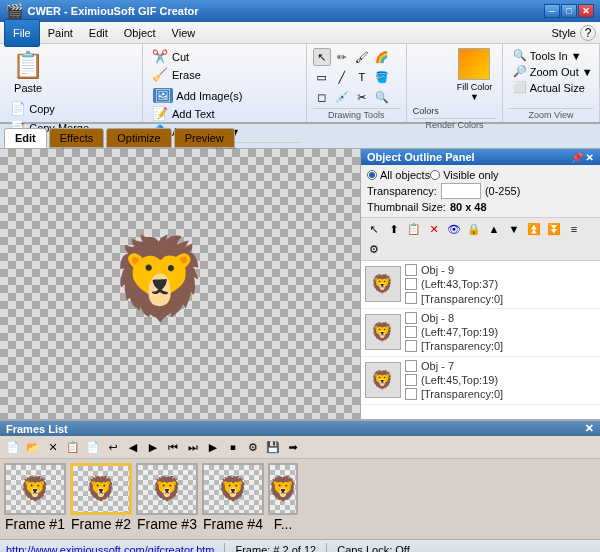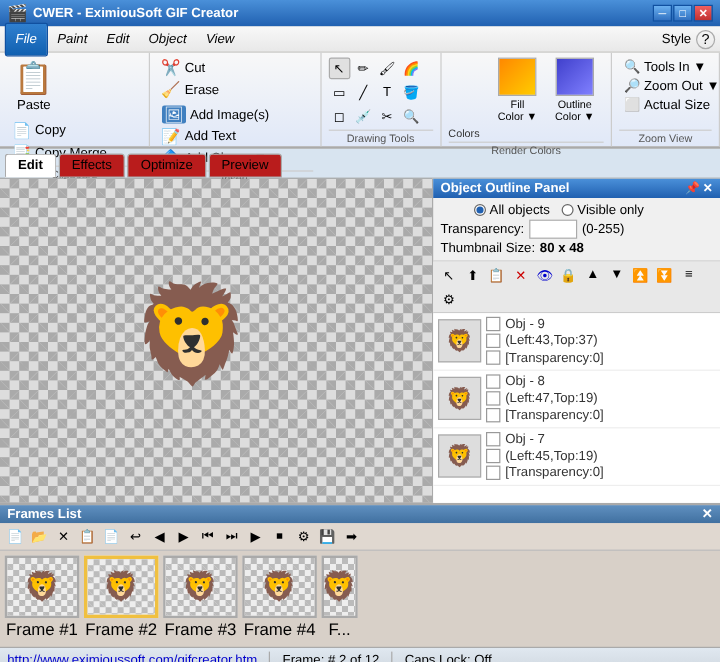--- a/index.html
+++ b/index.html
@@ -45,7 +45,6 @@
       height: 28px;
       display: flex; align-items: center;
       border-radius: 2px;
-      font-style: italic;
     }
     .menu-item.active {
       background: linear-gradient(to bottom, #3080d0, #1060b0);

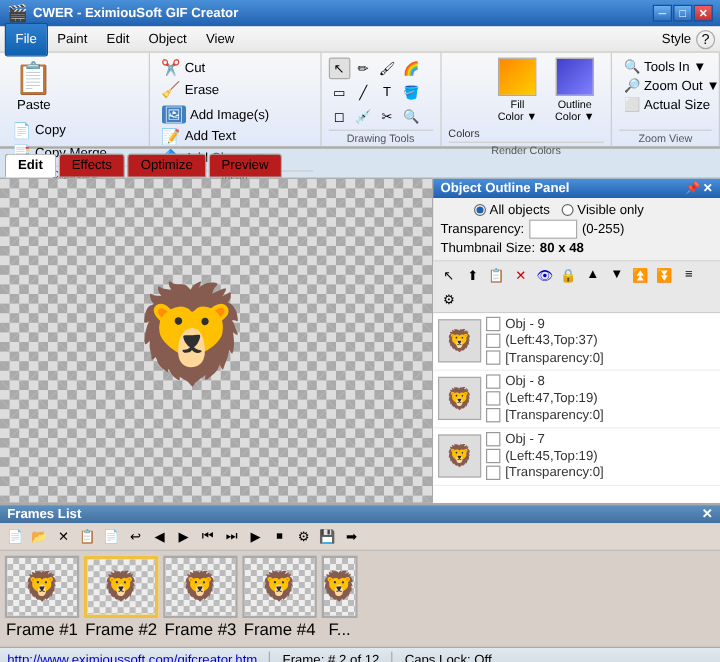--- a/index.html
+++ b/index.html
@@ -467,10 +467,6 @@
         <div style="display: flex; flex-direction: column; align-items: center; gap: 2px; margin-left: 40px;">
           <div style="width: 32px; height: 32px; background: linear-gradient(135deg, #ff8800, #ffcc00); border: 1px solid #aaa; cursor: pointer;"></div>
           <span style="font-size:9px; text-align:center;">Fill Color ▼</span>
-        </div>
-        <div style="display: flex; flex-direction: column; align-items: center; gap: 2px;">
-          <div style="width: 32px; height: 32px; background: linear-gradient(135deg, #4040cc, #8080ff); border: 1px solid #aaa; cursor: pointer;"></div>
-          <span style="font-size:9px; text-align:center;">Outline Color ▼</span>
         </div>
       </div>
       <div class="colors-label">Colors</div>

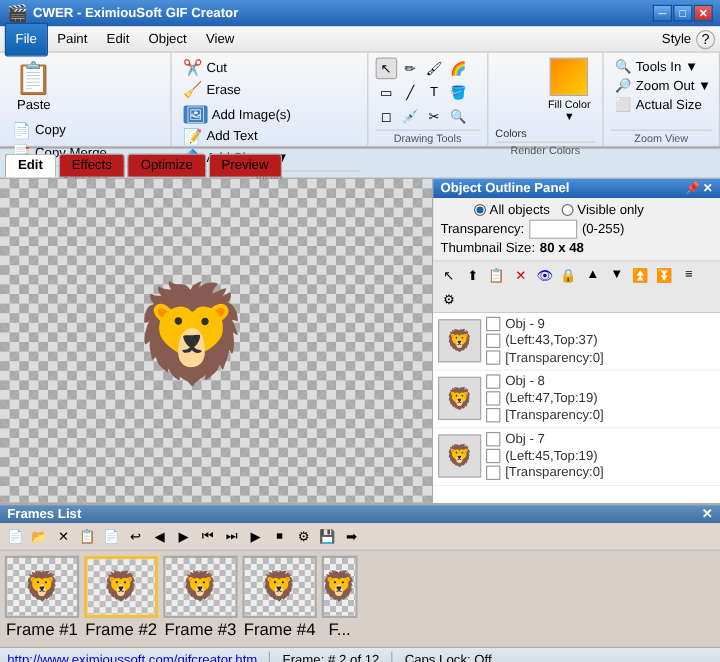--- a/index.html
+++ b/index.html
@@ -116,7 +116,7 @@
       border: 1px solid transparent;
       border-radius: 3px 3px 0 0;
       font-size: 11px;
-      background: #b91c1c;
+      background: #a16207;
       margin-right: 2px;
       border-color: #aaa;
     }

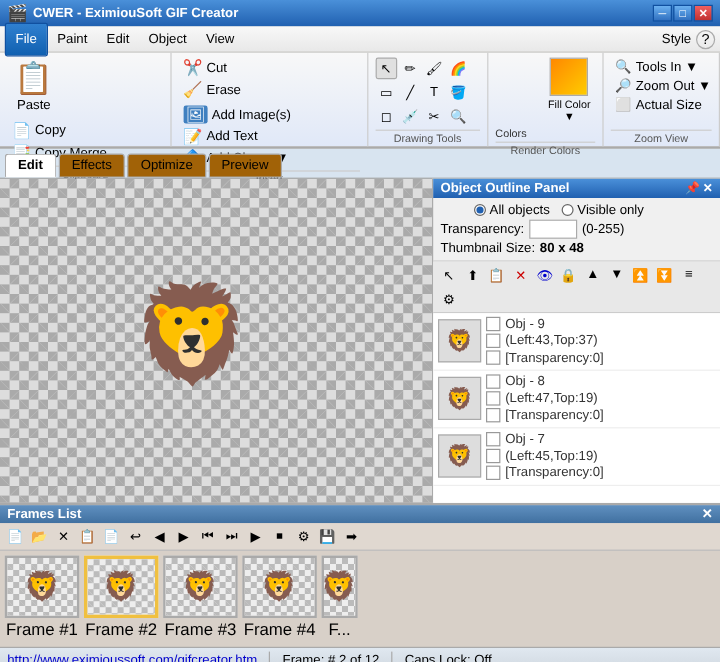--- a/index.html
+++ b/index.html
@@ -186,7 +186,7 @@
       border-bottom: 1px solid #ccc;
     }
     .panel-section-title { font-weight: bold; text-align: center; margin-bottom: 3px; }
-    .radio-row { display: flex; gap: 10px; align-items: center; margin-bottom: 2px; margin-left: 28px; }
+    .radio-row { display: flex; align-items: center; margin-bottom: 2px; }
     .radio-option { display: flex; align-items: center; gap: 3px; cursor: pointer; }
     .radio-circle {
       width: 10px; height: 10px;

